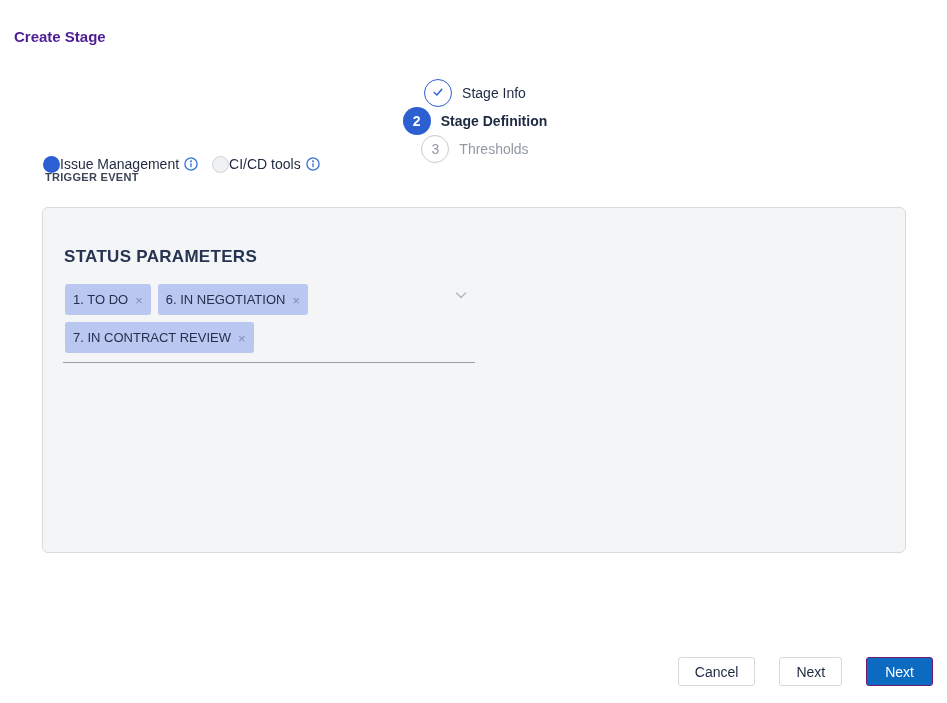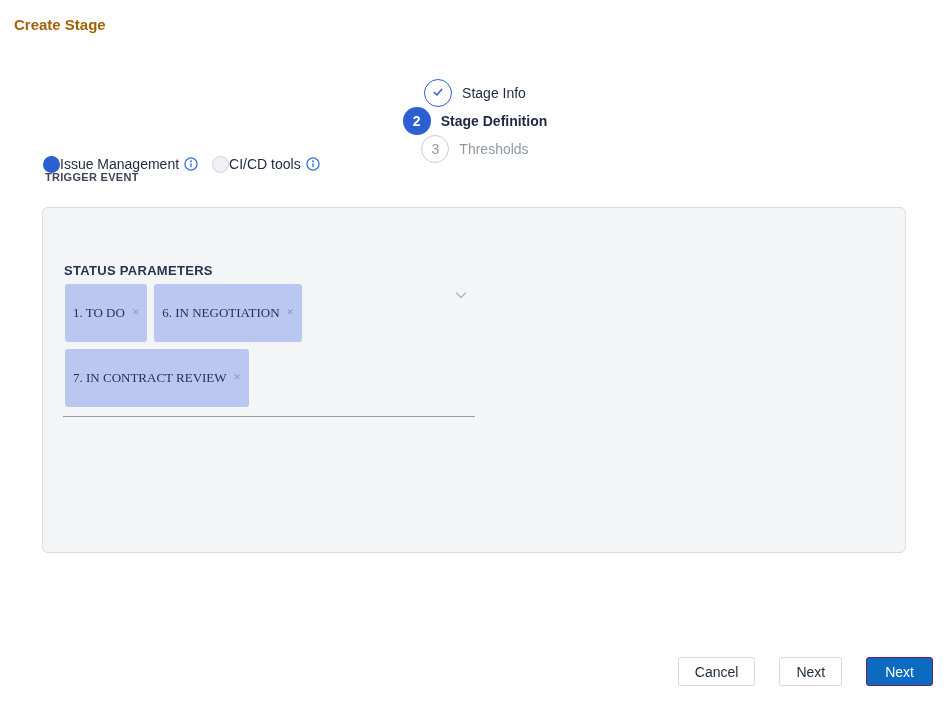--- a/index.html
+++ b/index.html
@@ -15,10 +15,10 @@
   
   .page-title {
     position: absolute;
-    left: 14px; top: 16px;
+    left: 14px; top: 28px;
     font-size: 15px;
     font-weight: 700;
-    color: #a16207;
+    color: #4c1d95;
   }
 
   

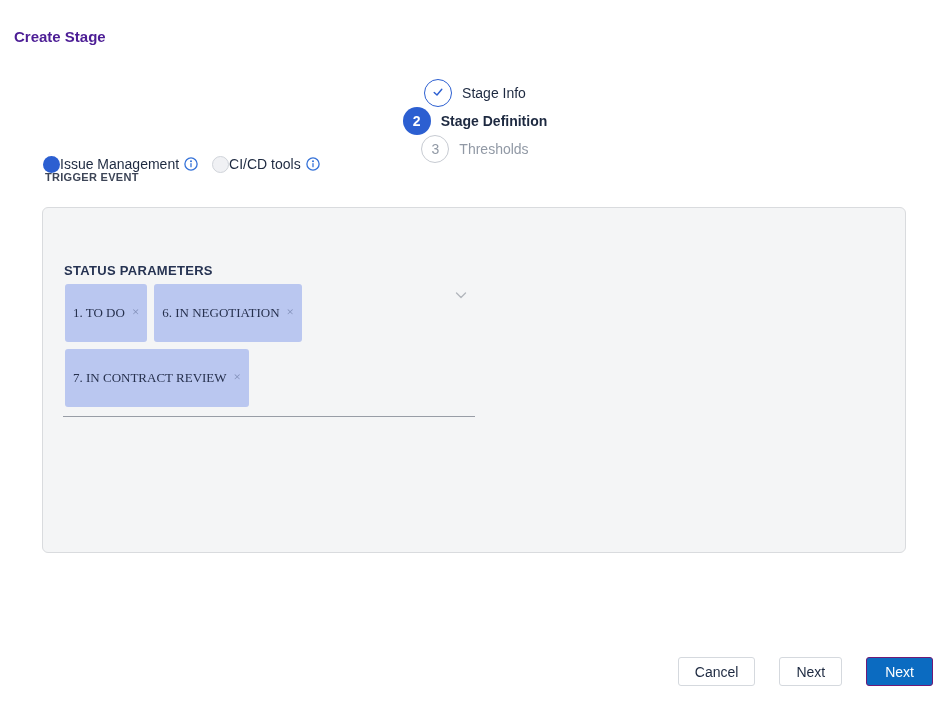--- a/index.html
+++ b/index.html
@@ -131,11 +131,10 @@
   .panel-title {
     position: absolute;
     left: 21px; top: 39px;
-    font-size: 13px;
+    font-size: 17px;
     font-weight: 700;
     letter-spacing: 0.3px;
     color: #263352;
-    margin-top: 16px;
   }
   .multiselect {
     position: absolute;

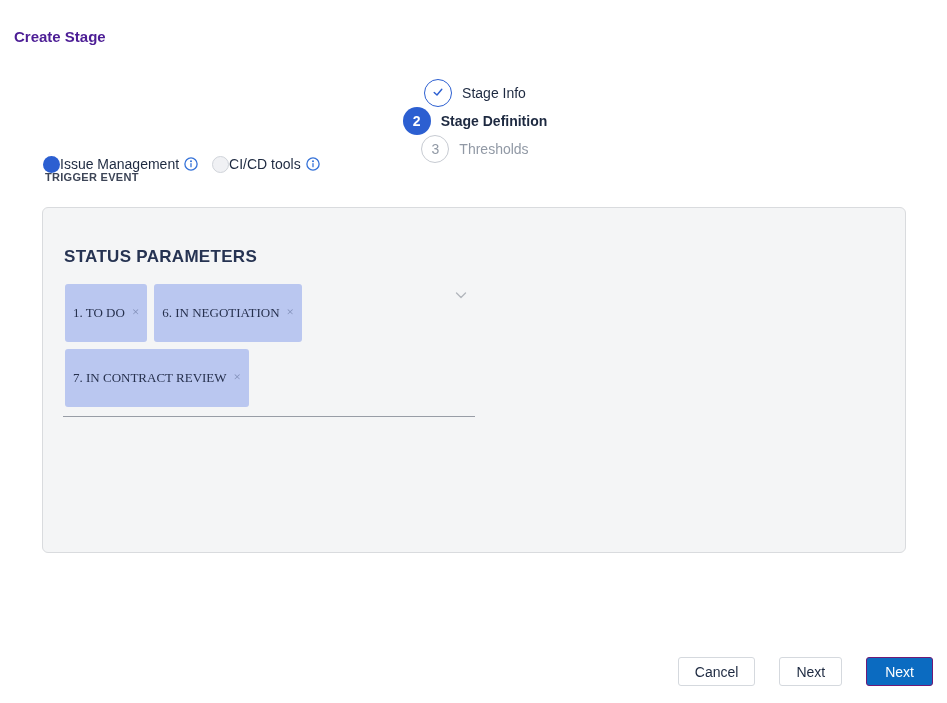--- a/index.html
+++ b/index.html
@@ -152,14 +152,13 @@
   }
   .tag {
     display: inline-flex;
-    align-items: flex-start;
+    align-items: flex-end;
     background: #bac7f0;
     border-radius: 3px;
-    padding: 21px 8px;
+    padding: 8px 8px;
     font-size: 13px;
     color: #26304d;
     white-space: nowrap;
-    font-family: Liberation Serif, serif;
   }
   .tag-remove {
     margin-left: 7px;

